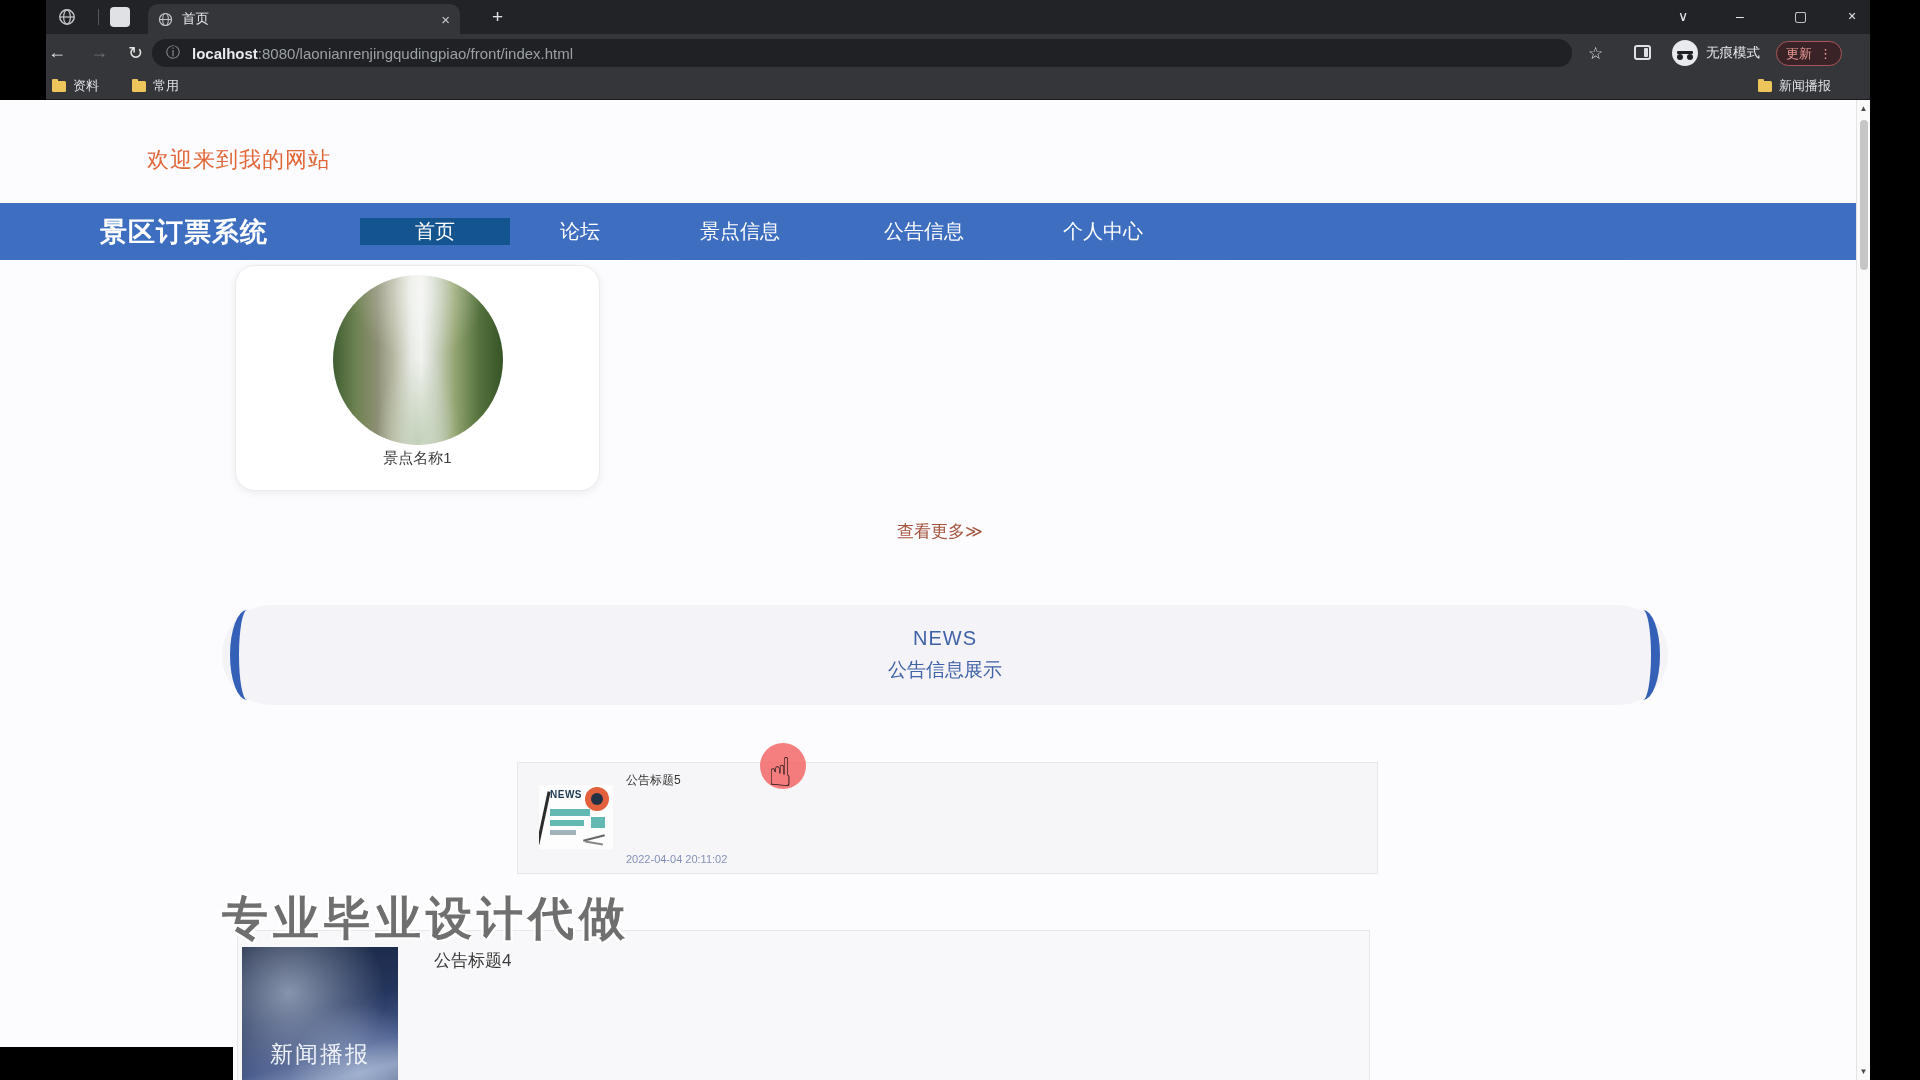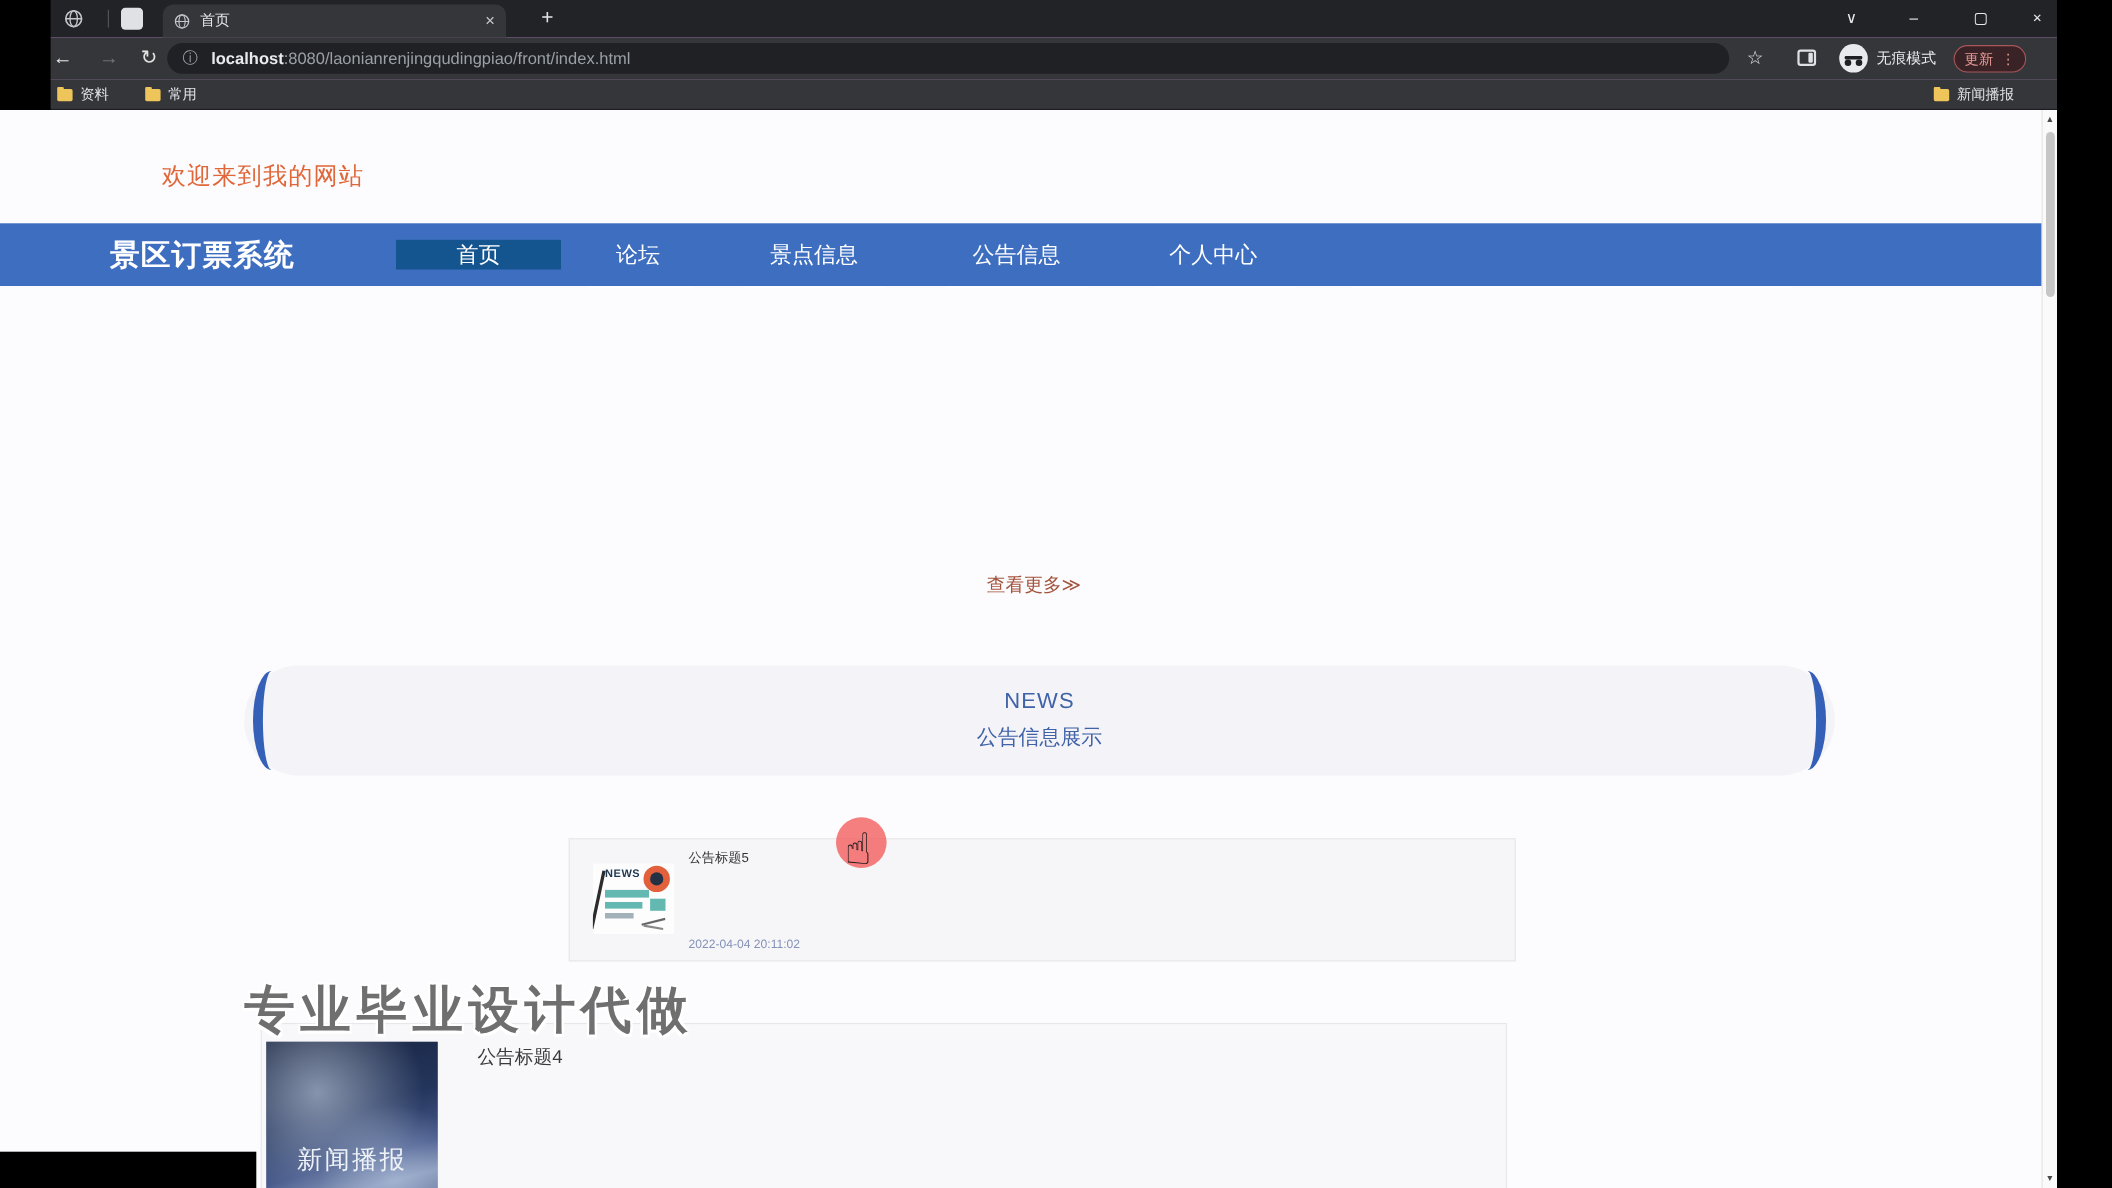--- a/index.html
+++ b/index.html
@@ -217,6 +217,10 @@
     <div class="abs nav-dash" style="left:1050px;width:127px"></div>
     <div class="abs nav-dash" style="left:1228px;width:402px"></div>
 
+    <div class="abs" id="spot-card">
+      <div class="abs" id="spot-img"></div>
+      <div class="abs" id="spot-name">景点名称1</div>
+    </div>
 
     <div class="abs" id="more-link">查看更多≫</div>
 

